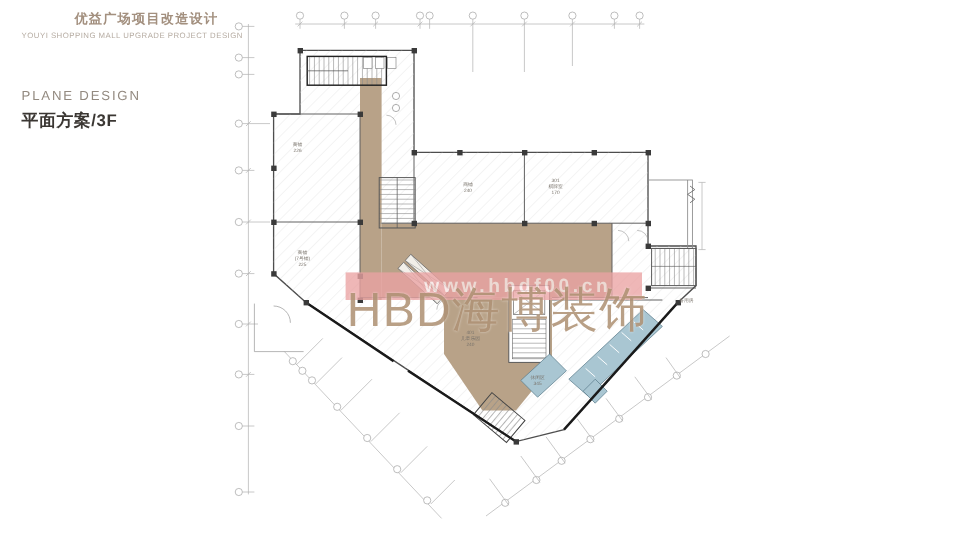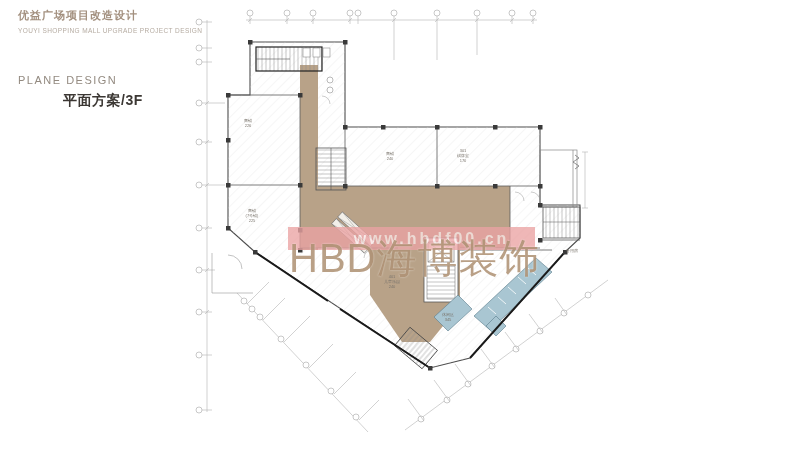--- a/index.html
+++ b/index.html
@@ -7,7 +7,7 @@
         font-family:"Liberation Sans",sans-serif;}
   
   .hdr{position:absolute;left:18px;top:8px;width:240px;}
-  .hdr-cn{font-size:11px;font-weight:bold;color:#a3907f;letter-spacing:1px;}
+  .hdr-cn{font-size:11px;font-weight:bold;color:#a3907f;letter-spacing:1px;margin-left:44px;}
   .hdr-en{font-size:6.5px;color:#b5aba1;letter-spacing:.4px;margin-top:4px;}
   .sec-en{font-size:11px;color:#938a80;letter-spacing:1.5px;margin-top:40px;}
   .sec-cn{font-size:14px;font-weight:bold;color:#3b3733;letter-spacing:.5px;margin-top:6px;margin-left:45px;}

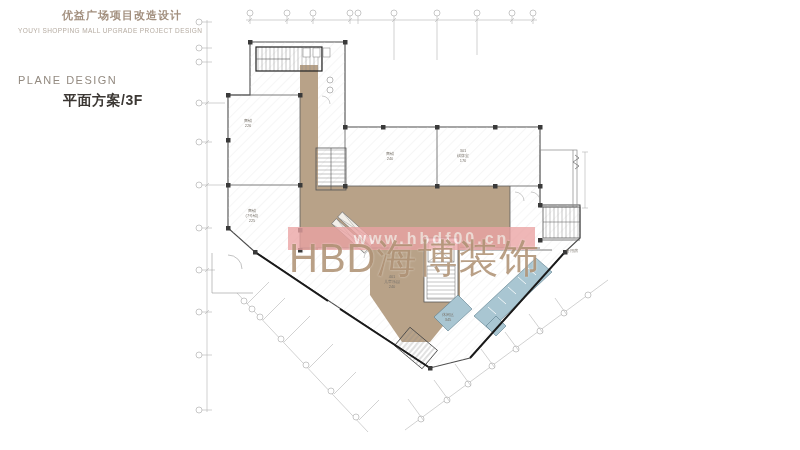--- a/index.html
+++ b/index.html
@@ -10,7 +10,7 @@
   .hdr-cn{font-size:11px;font-weight:bold;color:#a3907f;letter-spacing:1px;margin-left:44px;}
   .hdr-en{font-size:6.5px;color:#b5aba1;letter-spacing:.4px;margin-top:4px;}
   .sec-en{font-size:11px;color:#938a80;letter-spacing:1.5px;margin-top:40px;}
-  .sec-cn{font-size:14px;font-weight:bold;color:#3b3733;letter-spacing:.5px;margin-top:6px;margin-left:45px;}
+  .sec-cn{font-size:14px;font-weight:bold;color:#3b3733;letter-spacing:.5px;margin-top:6px;}
   
   .wm-brand{position:absolute;left:289px;top:187px;z-index:3;
     font-size:40px;font-weight:normal;letter-spacing:1px;

